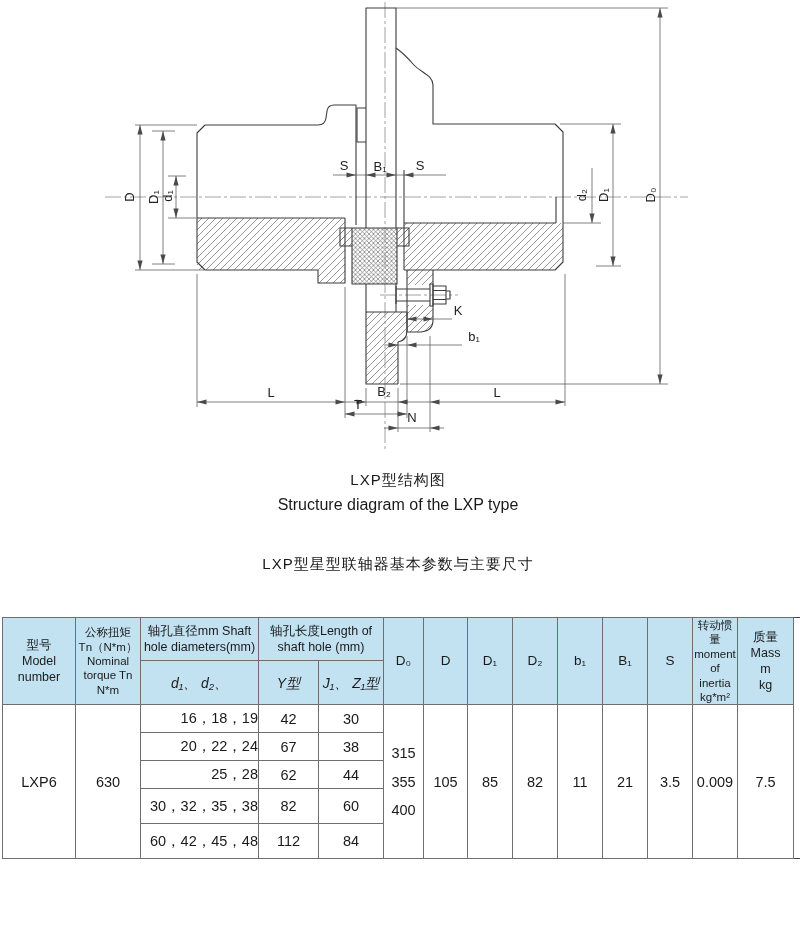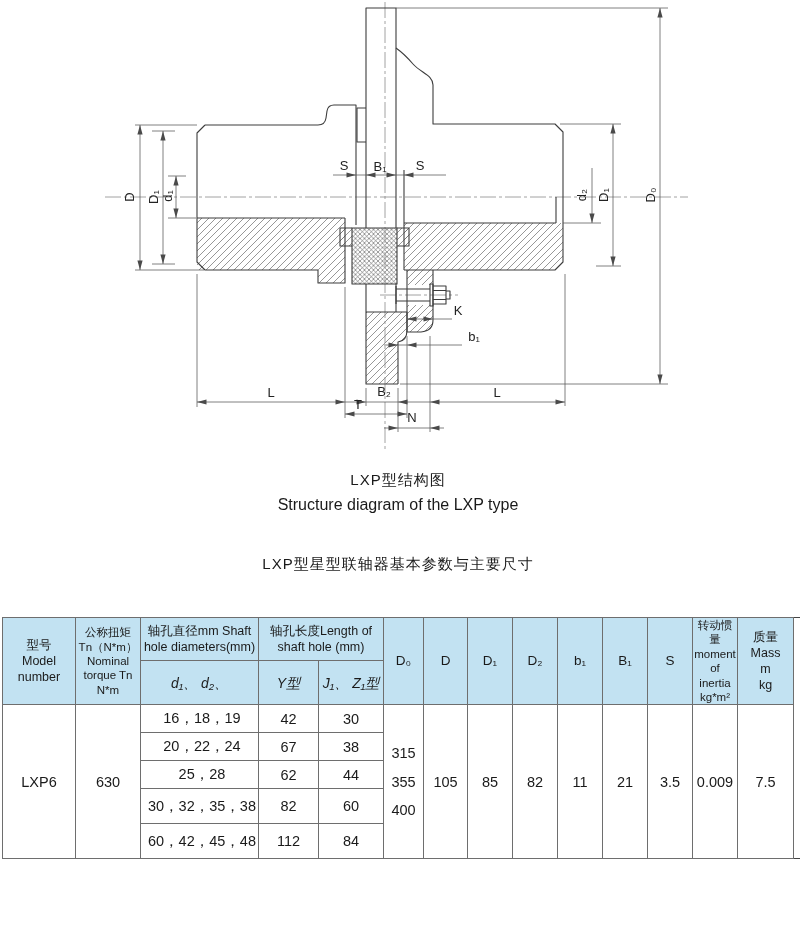--- a/index.html
+++ b/index.html
@@ -19,7 +19,7 @@
   thead th.dimh{font-size:13.5px;}
   thead th.subh{font-size:14px;font-style:italic;}
   tbody td{font-size:14.5px;background:#fff;}
-  tbody td.dia{text-align:center;padding-left:5px;}
+  tbody td.dia{text-align:right;padding-left:5px;}
   tbody td.d0c{line-height:1.95;margin-top:46px;}
   tr.h1{height:42px;} tr.h2{height:43px;}
   tr.r{height:28px;} tr.rt{height:35px;}

